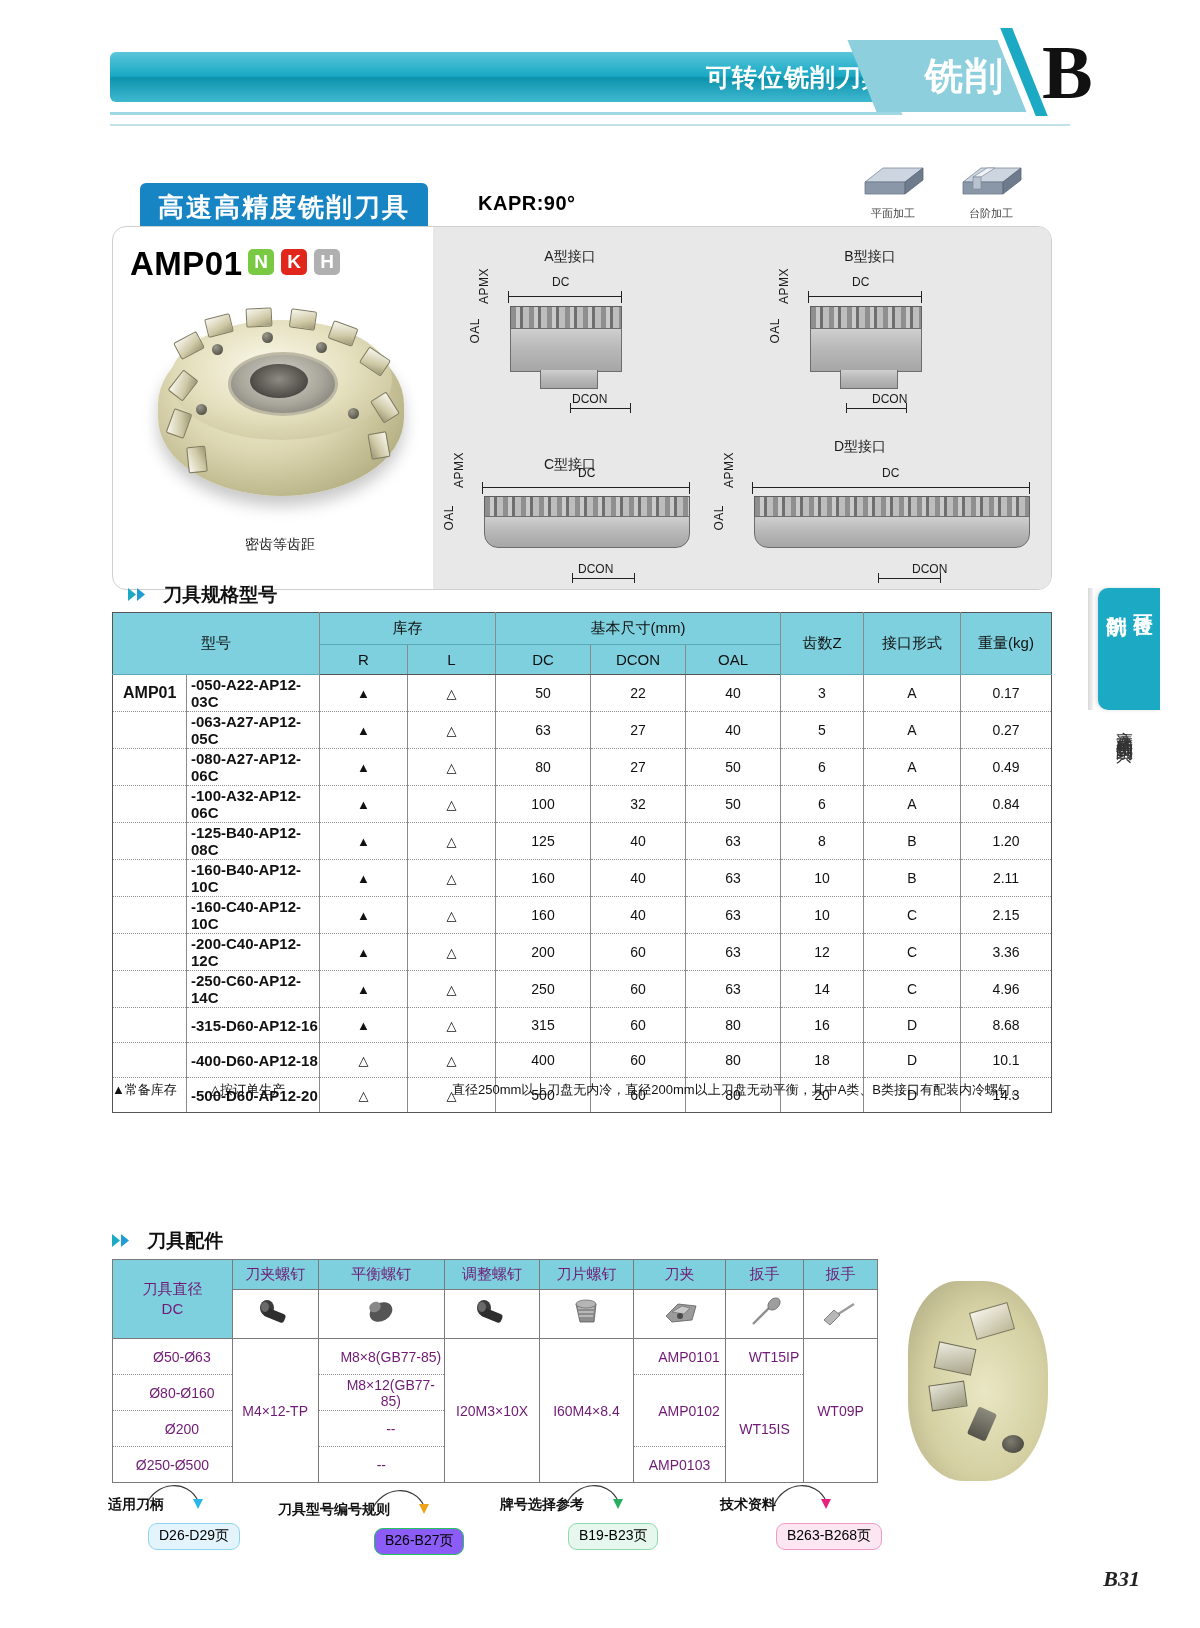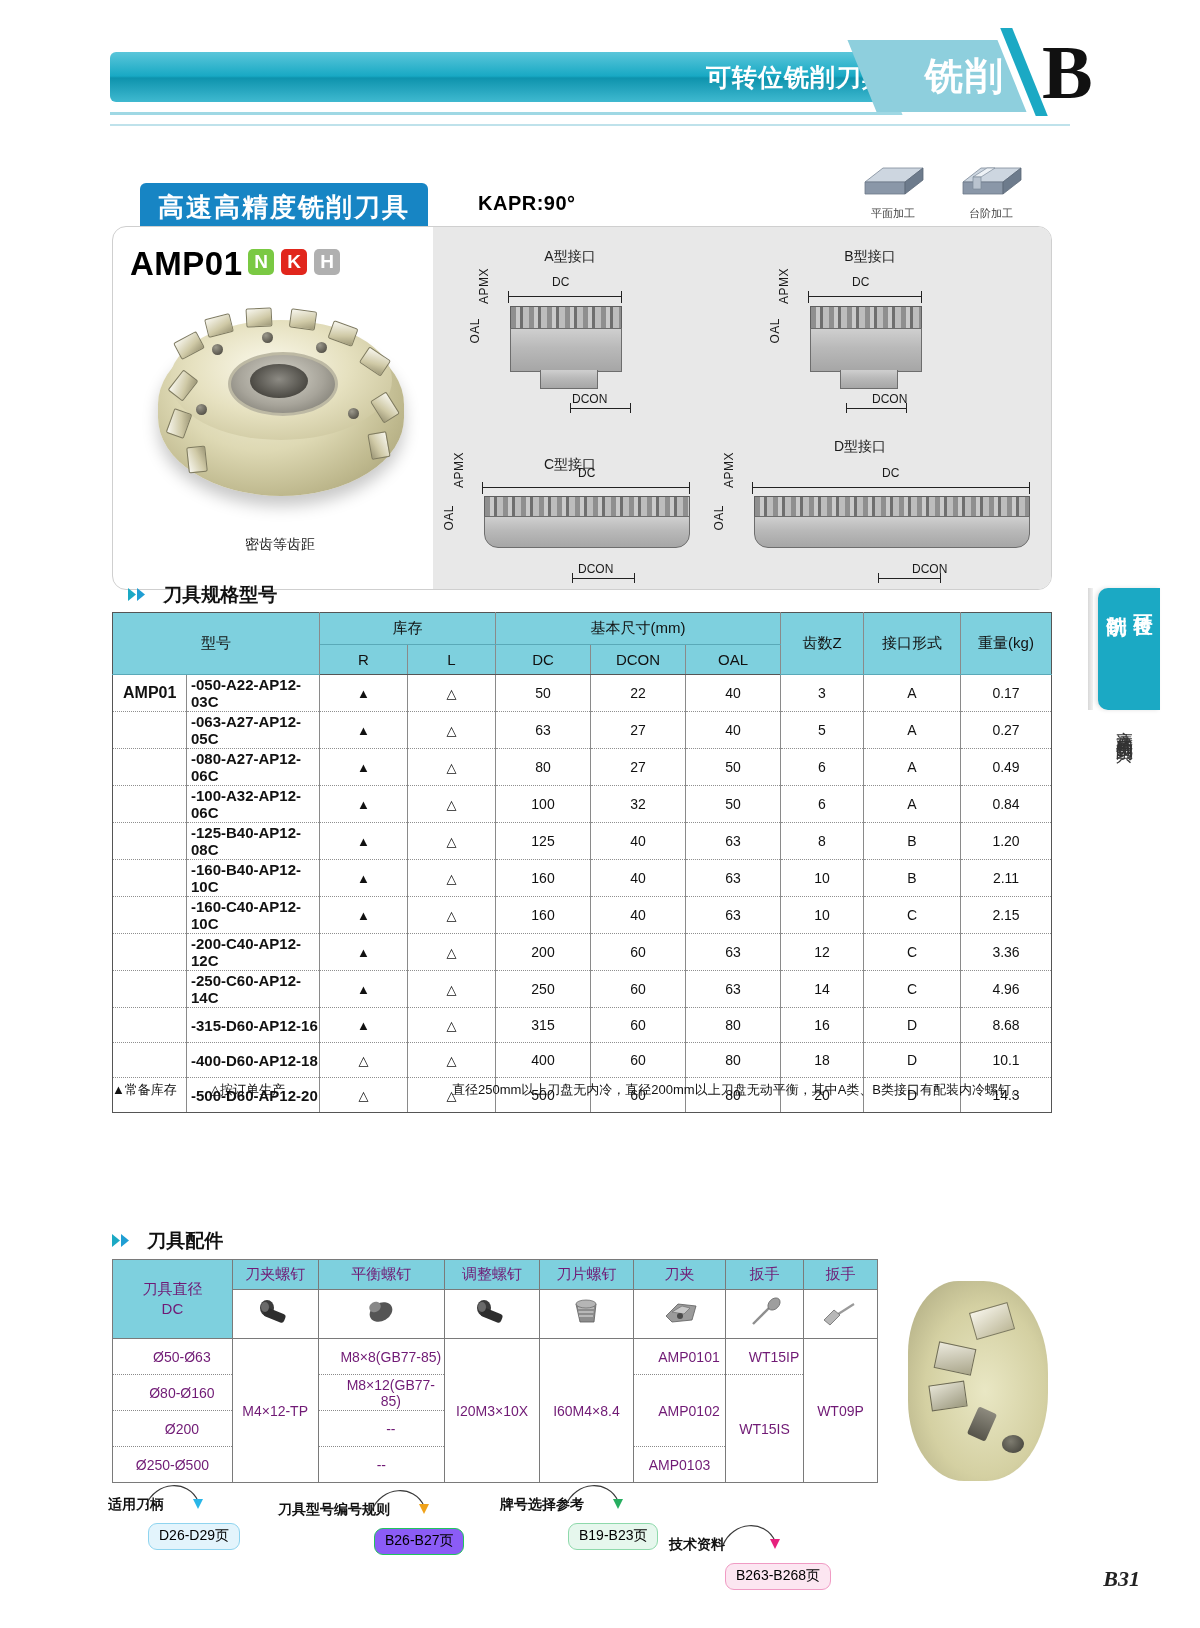--- a/index.html
+++ b/index.html
@@ -760,7 +760,7 @@
     </svg>
     <span class="refpill" style="left:68px;background:#e6f7ed;border:1px solid #8ed9ab;">B19-B23页</span>
   </div>
-  <div class="refitem" style="left:561px;top:0;margin-top:40px;">
+  <div class="refitem" style="left:612px;top:0;">
     <span class="reflabel">技术资料</span>
     <svg width="90" height="30" viewBox="0 0 90 30" style="position:absolute;left:50px;top:-16px;">
       <path d="M4 26 C14 2, 46 0, 56 22" fill="none" stroke="#3a3a3a" stroke-width="1.2"></path>

